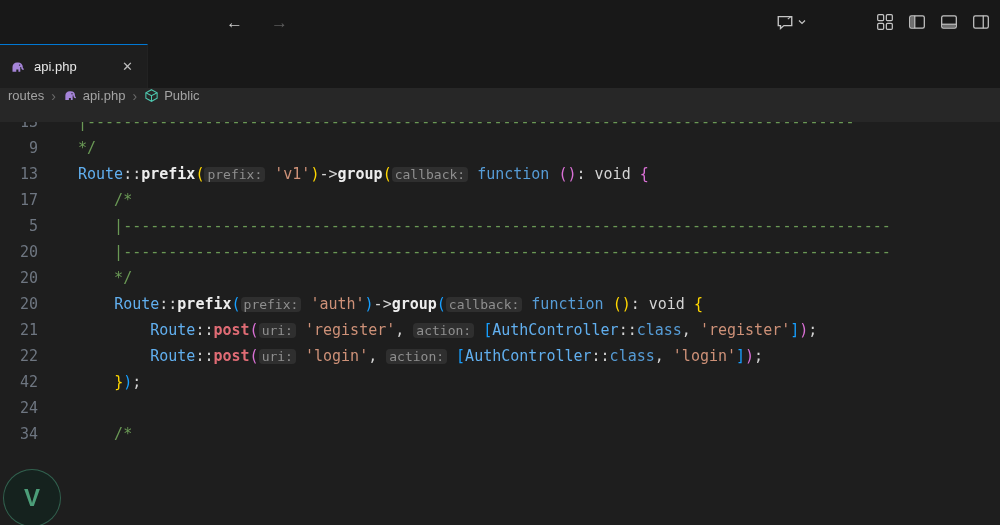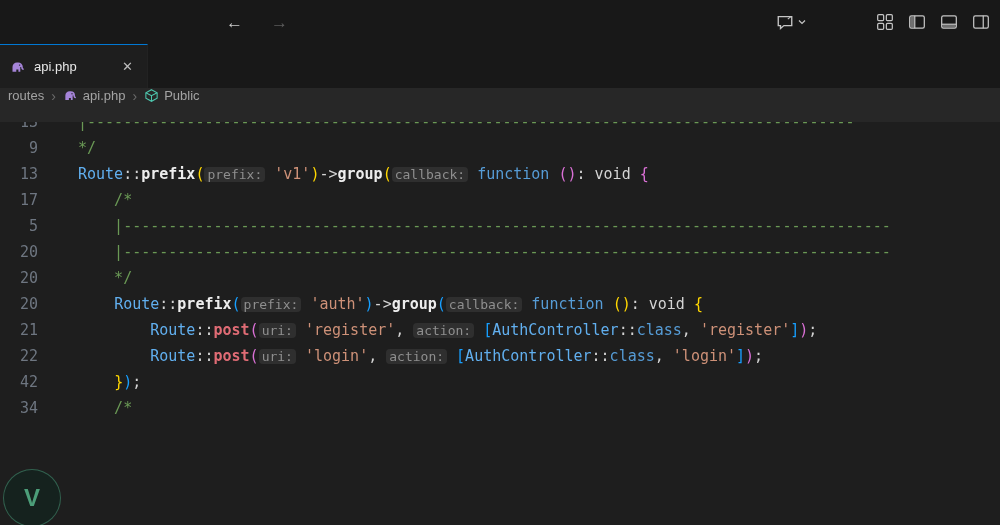--- a/index.html
+++ b/index.html
@@ -161,6 +161,7 @@
       <div class="line"><div class="gutter">21</div><div class="code"><span style="color: rgb(212, 212, 212);">        </span><span style="color: rgb(97, 175, 239);">Route</span><span style="color: rgb(212, 212, 212);">::</span><span style="color: rgb(224, 108, 117); font-weight: bold;">post</span><span style="color: rgb(218, 112, 214);">(</span><span class="hint-chip" style="color: rgb(143, 143, 143);">uri:</span><span style="color: rgb(212, 212, 212);"> </span><span style="color: rgb(206, 145, 120);">'register'</span><span style="color: rgb(212, 212, 212);">, </span><span class="hint-chip" style="color: rgb(143, 143, 143);">action:</span><span style="color: rgb(212, 212, 212);"> </span><span style="color: rgb(23, 159, 255);">[</span><span style="color: rgb(97, 175, 239);">AuthController</span><span style="color: rgb(212, 212, 212);">::</span><span style="color: rgb(86, 156, 214);">class</span><span style="color: rgb(212, 212, 212);">, </span><span style="color: rgb(206, 145, 120);">'register'</span><span style="color: rgb(23, 159, 255);">]</span><span style="color: rgb(218, 112, 214);">)</span><span style="color: rgb(212, 212, 212);">;</span></div></div>
       <div class="line"><div class="gutter">22</div><div class="code"><span style="color: rgb(212, 212, 212);">        </span><span style="color: rgb(97, 175, 239);">Route</span><span style="color: rgb(212, 212, 212);">::</span><span style="color: rgb(224, 108, 117); font-weight: bold;">post</span><span style="color: rgb(218, 112, 214);">(</span><span class="hint-chip" style="color: rgb(143, 143, 143);">uri:</span><span style="color: rgb(212, 212, 212);"> </span><span style="color: rgb(206, 145, 120);">'login'</span><span style="color: rgb(212, 212, 212);">, </span><span class="hint-chip" style="color: rgb(143, 143, 143);">action:</span><span style="color: rgb(212, 212, 212);"> </span><span style="color: rgb(23, 159, 255);">[</span><span style="color: rgb(97, 175, 239);">AuthController</span><span style="color: rgb(212, 212, 212);">::</span><span style="color: rgb(86, 156, 214);">class</span><span style="color: rgb(212, 212, 212);">, </span><span style="color: rgb(206, 145, 120);">'login'</span><span style="color: rgb(23, 159, 255);">]</span><span style="color: rgb(218, 112, 214);">)</span><span style="color: rgb(212, 212, 212);">;</span></div></div>
       <div class="line"><div class="gutter">42</div><div class="code"><span style="color: rgb(212, 212, 212);">    </span><span style="color: rgb(255, 215, 0);">}</span><span style="color: rgb(23, 159, 255);">)</span><span style="color: rgb(212, 212, 212);">;</span></div></div>
+      <div class="line"><div class="gutter">24</div><div class="code"></div></div>
       <div class="line"><div class="gutter">34</div><div class="code"><span style="color: rgb(106, 153, 85);">    /*</span></div></div>
     </div>
 </div>

